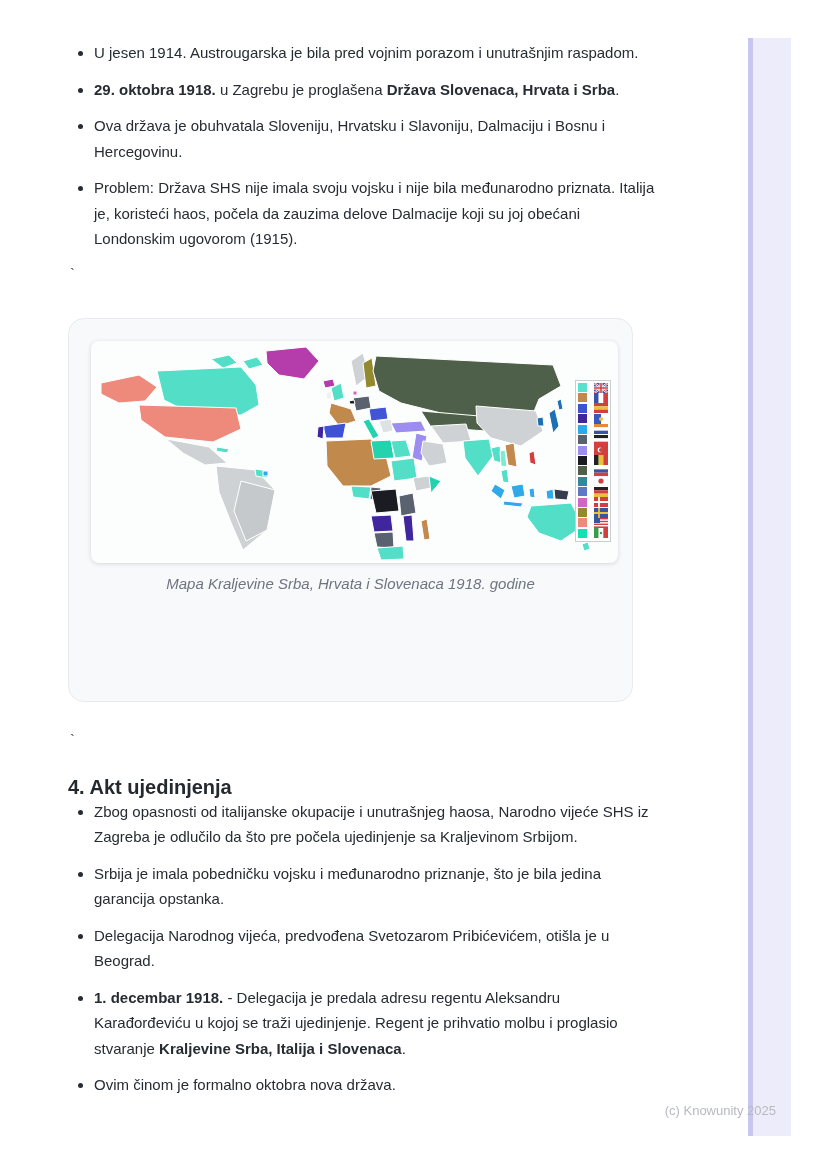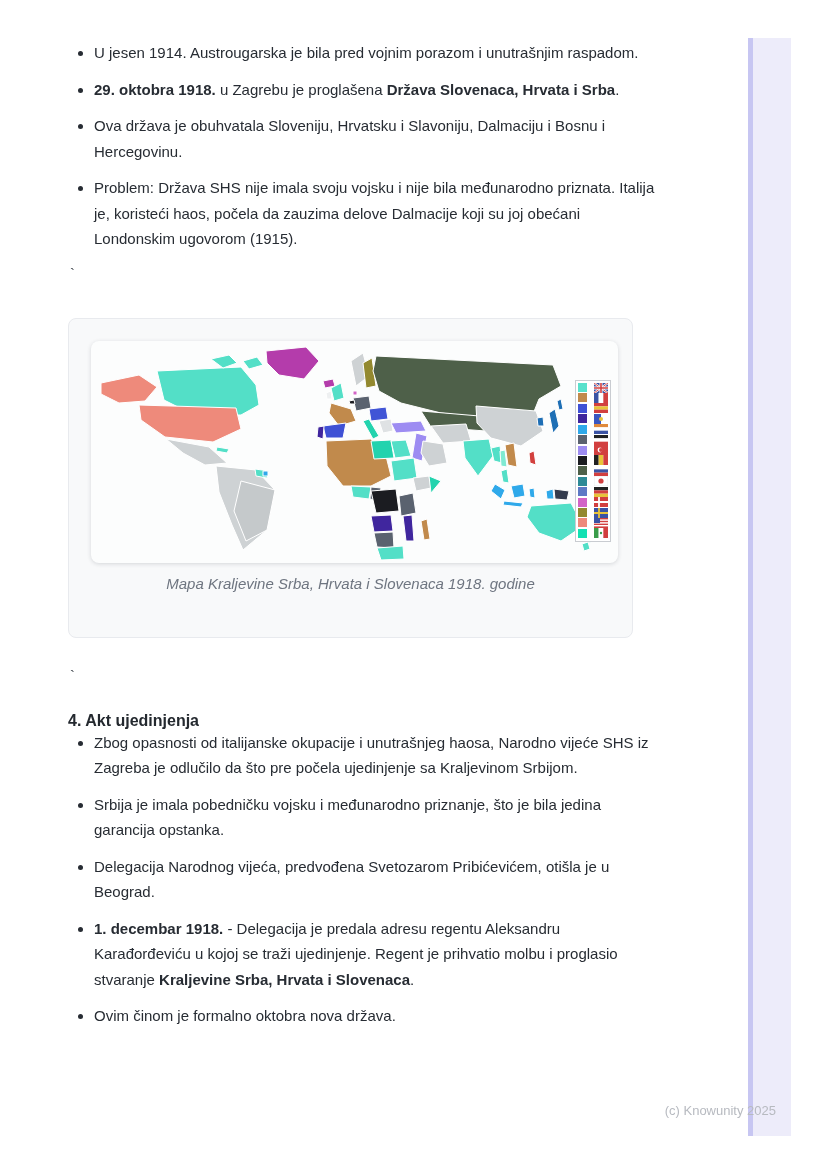--- a/index.html
+++ b/index.html
@@ -11,8 +11,8 @@
   ul.bullets strong{font-weight:700;}
   .tick{font-size:15px;line-height:15px;color:#3a4048;margin:14px 0 0 2px;height:18px;}
   .tick2{margin-top:30px;}
-  figure.figure-card{margin:34px 0 0 0;position:relative;width:565px;height:320px;
-        background:#f8f9fa;border:1px solid #e8eaee;border-radius:8px;box-sizing:border-box;}
+  figure.figure-card{margin:34px 0 0 0;position:relative;width:565px;height:384px;
+        background:#f8f9fa;border:1px solid #e8eaee;border-radius:16px;box-sizing:border-box;}
   .map-card{position:absolute;left:22px;top:22px;width:527px;height:222px;background:#fcfdfd;
         border-radius:8px;box-shadow:0 1px 4px rgba(30,35,50,.16);overflow:hidden;}
   .map-card svg{display:block;}

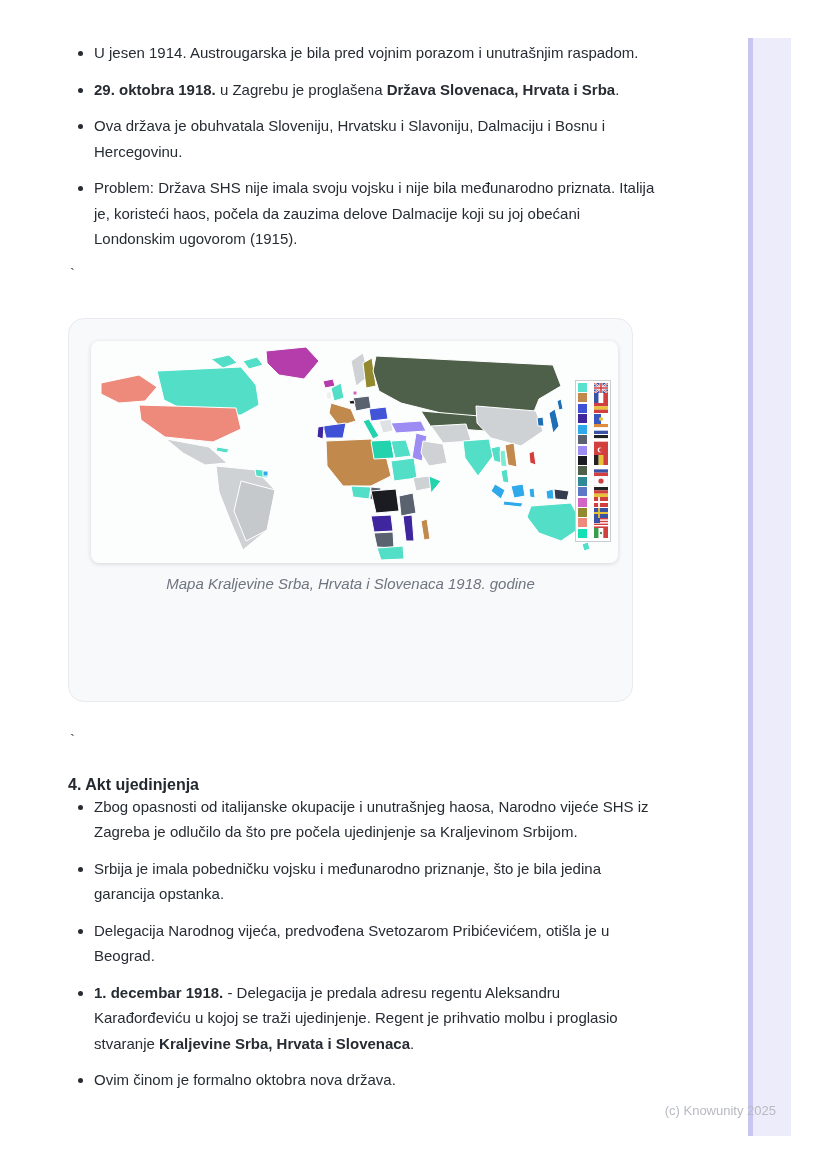--- a/index.html
+++ b/index.html
@@ -24,7 +24,7 @@
   .legend-flag{width:14px;height:10px;display:inline-block;line-height:0;}
   figcaption{position:absolute;left:0;top:256px;width:100%;text-align:center;
         font-size:15px;font-style:italic;color:#6e7580;}
-  h3.sec{margin:26px 0 0 0;font-size:16px;font-weight:700;color:#24292f;}
+  h3.sec{margin:26px 0 0 0;font-size:20px;font-weight:700;color:#24292f;}
   .list2{margin-top:26px;}
   .watermark{position:absolute;top:1103px;right:52px;font-size:13px;color:#b7bac0;z-index:5;}
   .scroll-strip{position:absolute;left:748px;top:38px;width:43px;height:1098px;

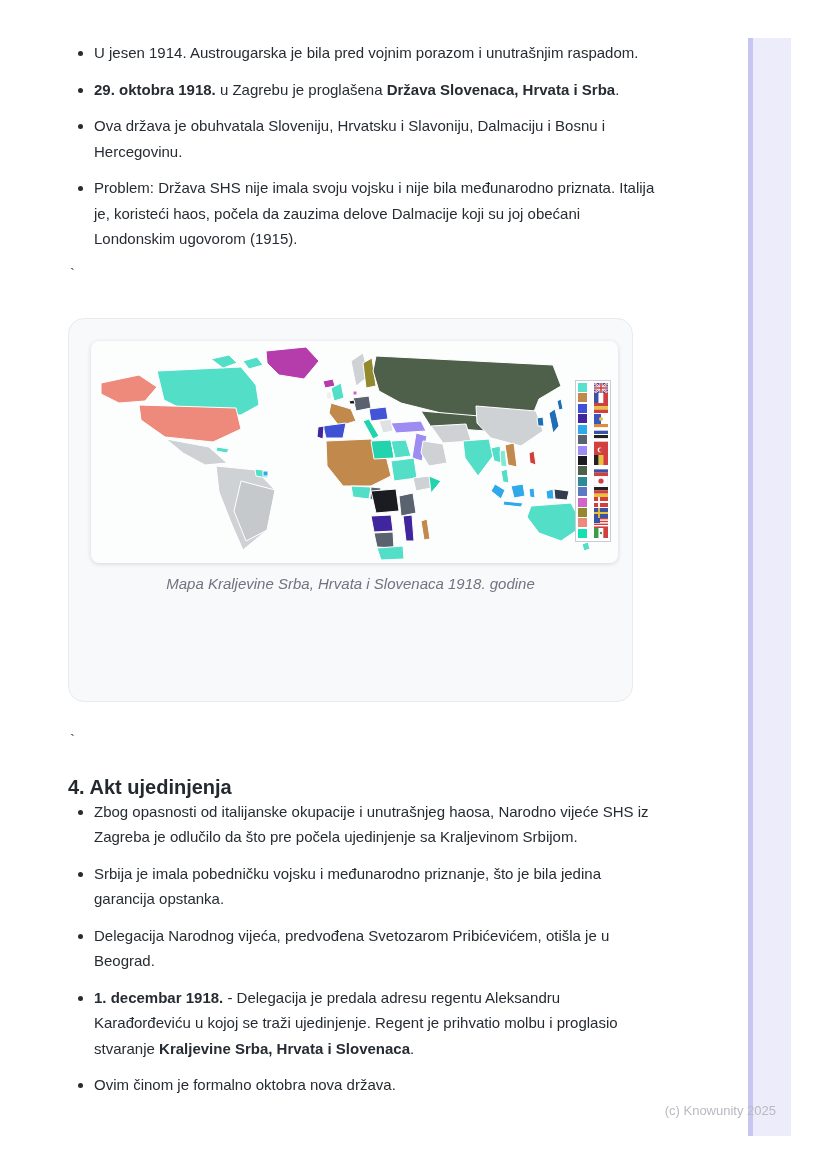--- a/index.html
+++ b/index.html
@@ -294,7 +294,7 @@
         <li><span>Zbog opasnosti od italijanske okupacije i unutrašnjeg haosa, Narodno vijeće SHS iz Zagreba je odlučilo da što pre počela ujedinjenje sa Kraljevinom Srbijom.</span></li>
         <li><span>Srbija je imala pobedničku vojsku i međunarodno priznanje, što je bila jedina garancija opstanka.</span></li>
         <li><span>Delegacija Narodnog vijeća, predvođena Svetozarom Pribićevićem, otišla je u Beograd.</span></li>
-        <li><strong>1. decembar 1918.</strong><span> - Delegacija je predala adresu regentu Aleksandru Karađorđeviću u kojoj se traži ujedinjenje. Regent je prihvatio molbu i proglasio stvaranje </span><strong>Kraljevine Srba, Hrvata i Slovenaca</strong><span>.</span></li>
+        <li><strong>1. decembar 1918.</strong><span> - Delegacija je predala adresu regentu Aleksandru Karađorđeviću u kojoj se traži ujedinjenje. Regent je prihvatio molbu i proglasio stvaranje </span><strong>Kraljevine Srba, Italija i Slovenaca</strong><span>.</span></li>
         <li><span>Ovim činom je formalno oktobra nova država.</span></li>
       </ul>
   </div>

